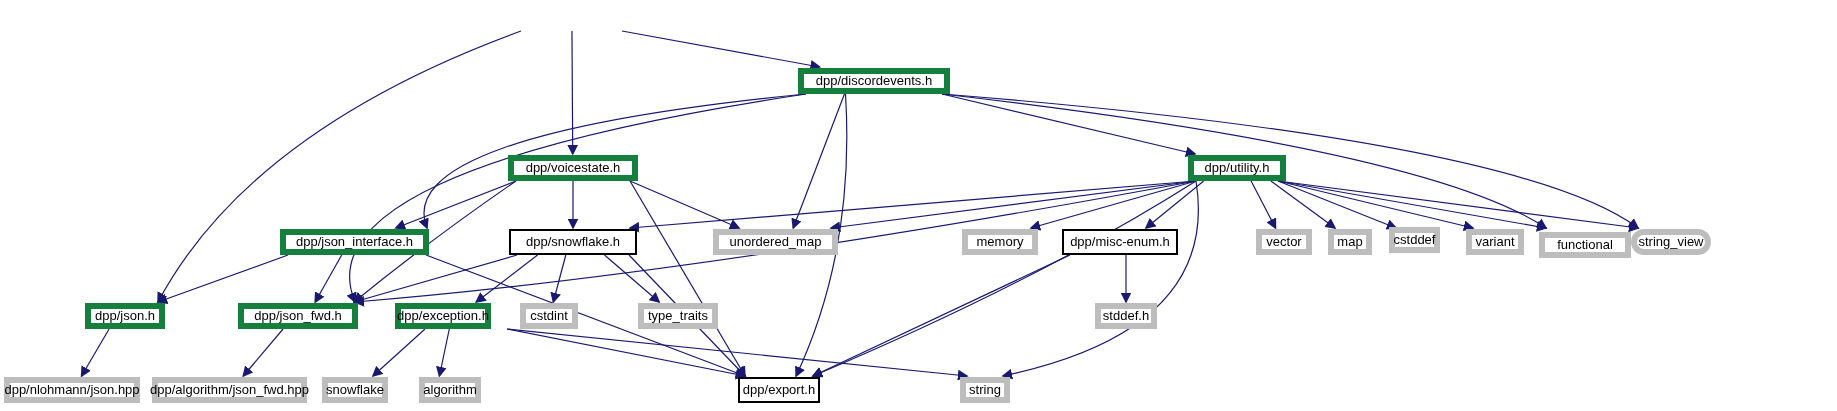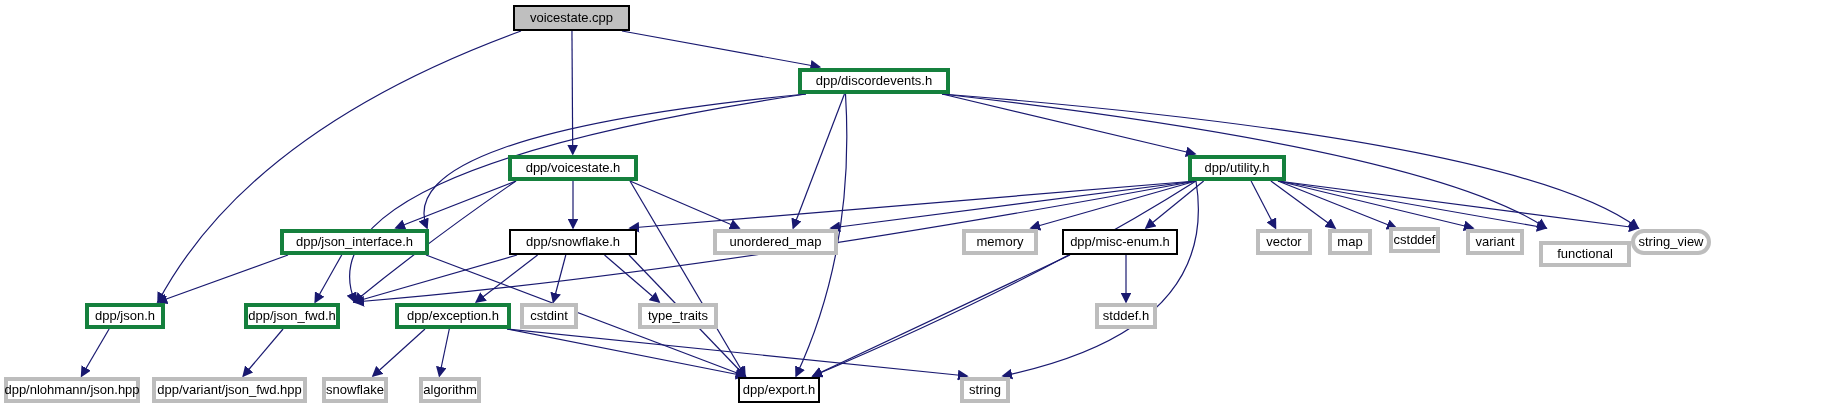--- a/index.html
+++ b/index.html
@@ -78,7 +78,6 @@
       <path d="M1126,255 L1126,302" fill="none" stroke="#191970" stroke-width="1.2" marker-end="url(#arrow)"></path>
       <path d="M1070,255 L813,376" fill="none" stroke="#191970" stroke-width="1.2" marker-end="url(#arrow)"></path>
     </svg>
-<div class="node current strong" style="left: 513px; top: 5px; width: 117px;">voicestate.cpp</div>
     <div class="node dpp" style="left: 798px; top: 68px; width: 152px;">dpp/discordevents.h</div>
     <div class="node dpp" style="left: 508px; top: 155px; width: 130px;">dpp/voicestate.h</div>
     <div class="node dpp" style="left: 1188px; top: 155px; width: 98px;">dpp/utility.h</div>

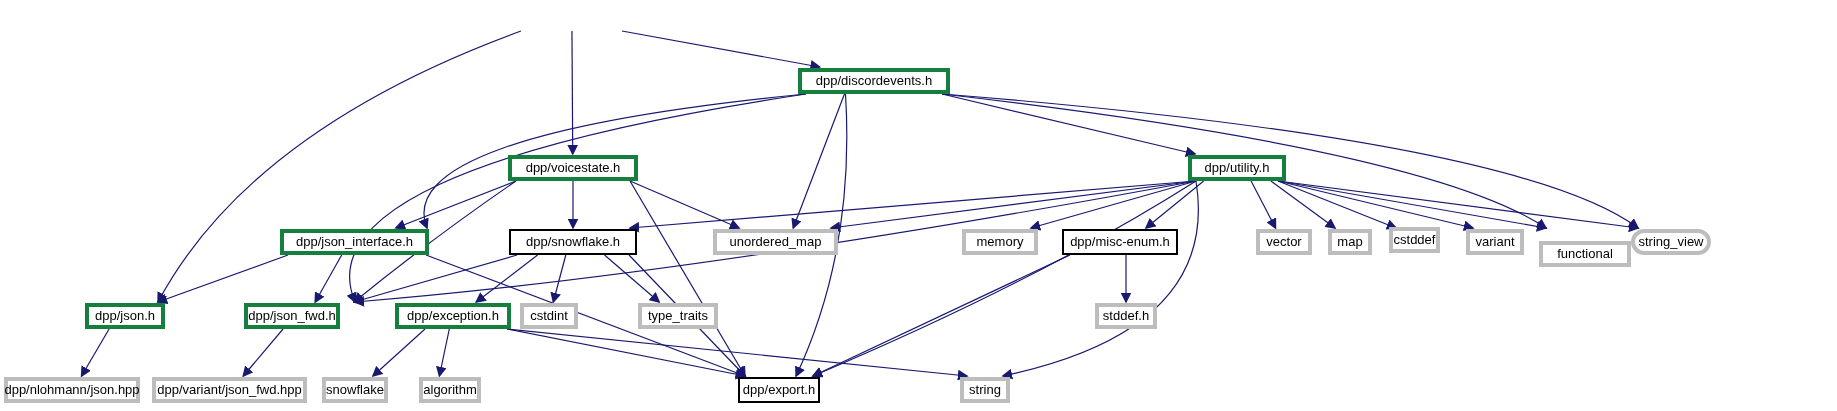--- a/index.html
+++ b/index.html
@@ -13,7 +13,7 @@
   #edges{position:absolute;left:0;top:0;width:1837px;height:411px;}
   .node{
     position:absolute;box-sizing:border-box;height:26px;
-    background:#ffffff;border:4px solid #15803d;color:#000000;
+    background:#ffffff;border:6px solid #15803d;color:#000000;
     font-size:13px;line-height:24px;text-align:center;
     white-space:nowrap;overflow:visible;
     display:flex;align-items:center;justify-content:center;

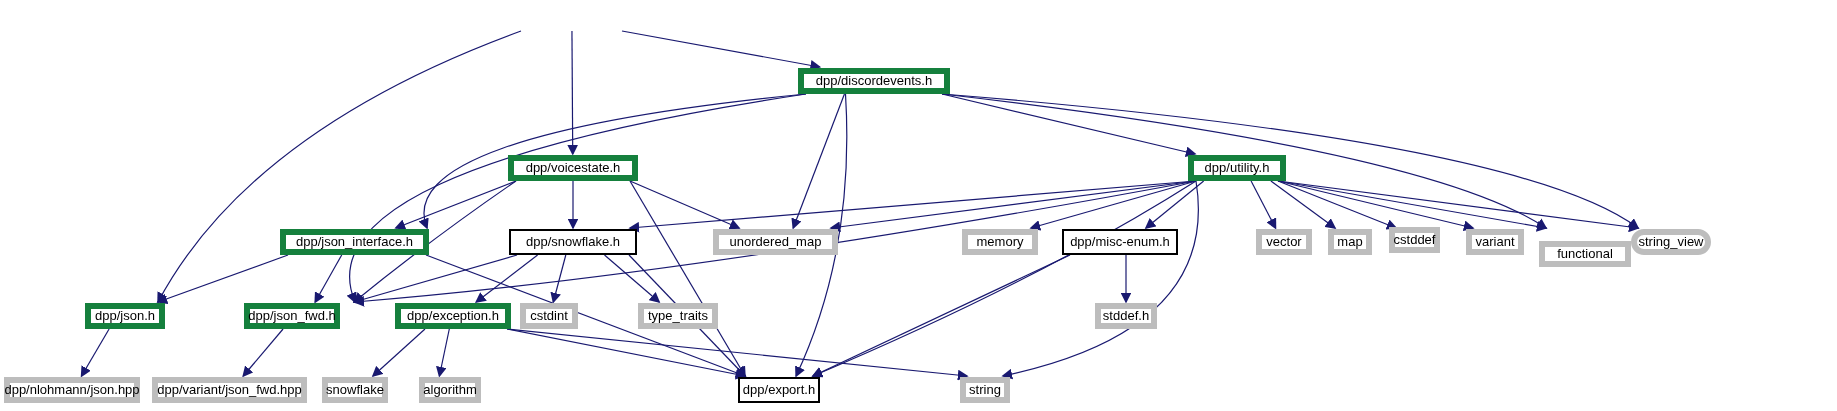--- a/index.html
+++ b/index.html
@@ -90,7 +90,7 @@
     <div class="node plain" style="left: 1328px; top: 229px; width: 44px;">map</div>
     <div class="node plain" style="left: 1389px; top: 227px; width: 51px;">cstddef</div>
     <div class="node plain" style="left: 1466px; top: 229px; width: 58px;">variant</div>
-    <div class="node plain" style="left: 1539px; top: 241px; width: 92px;">functional</div>
+    <div class="node plain" style="left: 1539px; top: 232px; width: 92px;">functional</div>
     <div class="node plain" style="left: 1631px; top: 229px; width: 80px; border-radius: 13px;">string_view</div>
     <div class="node dpp" style="left: 85px; top: 303px; width: 80px;">dpp/json.h</div>
     <div class="node dpp" style="left: 244px; top: 303px; width: 96px;">dpp/json_fwd.h</div>

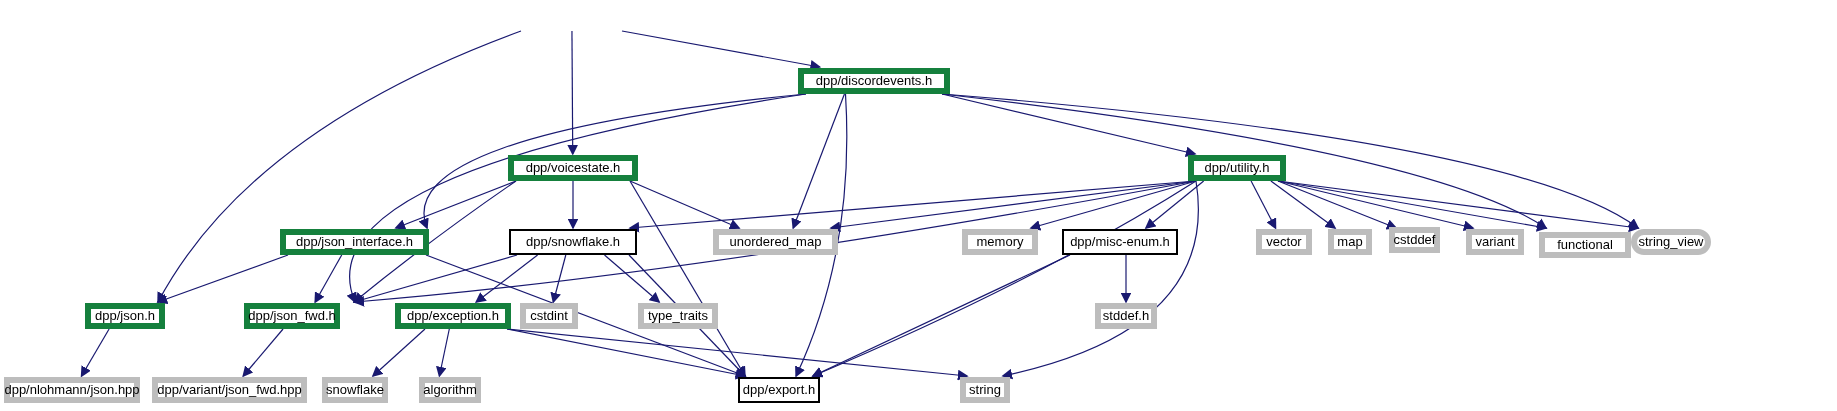--- a/index.html
+++ b/index.html
@@ -93,7 +93,7 @@
     <div class="node plain" style="left: 1539px; top: 232px; width: 92px;">functional</div>
     <div class="node plain" style="left: 1631px; top: 229px; width: 80px; border-radius: 13px;">string_view</div>
     <div class="node dpp" style="left: 85px; top: 303px; width: 80px;">dpp/json.h</div>
-    <div class="node dpp" style="left: 244px; top: 303px; width: 96px;">dpp/json_fwd.h</div>
+    <div class="node dpp" style="left: 238px; top: 303px; width: 120px;">dpp/json_fwd.h</div>
     <div class="node dpp" style="left: 395px; top: 303px; width: 116px;">dpp/exception.h</div>
     <div class="node plain" style="left: 520px; top: 303px; width: 58px;">cstdint</div>
     <div class="node plain" style="left: 638px; top: 303px; width: 80px;">type_traits</div>

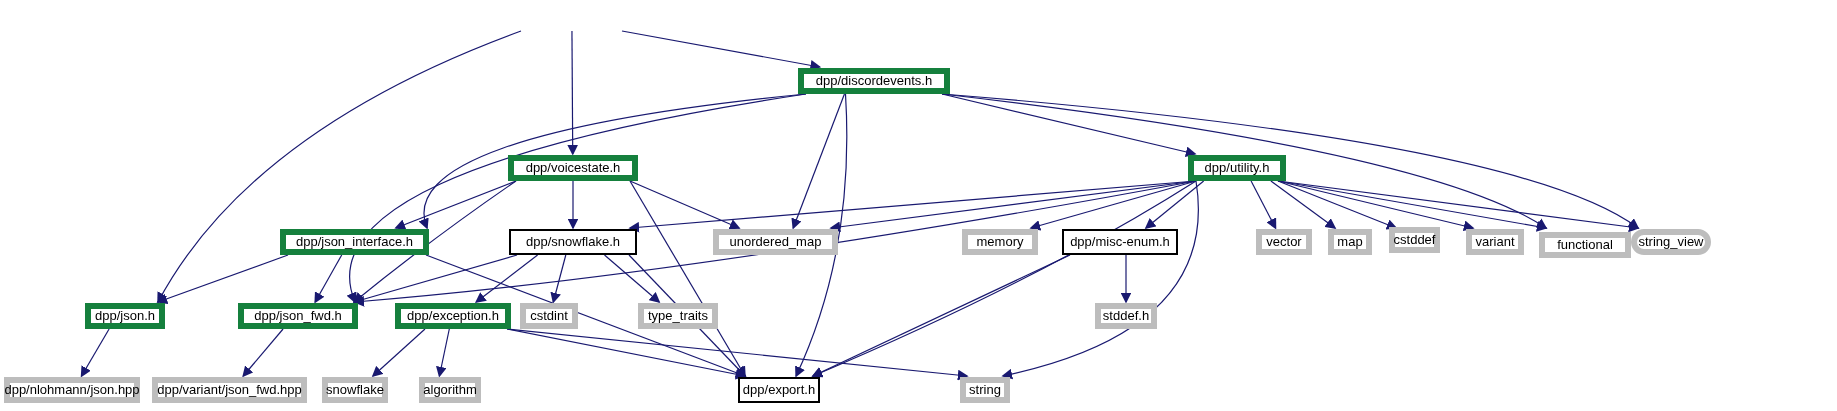--- a/index.html
+++ b/index.html
@@ -94,7 +94,7 @@
     <div class="node plain" style="left: 1631px; top: 229px; width: 80px; border-radius: 13px;">string_view</div>
     <div class="node dpp" style="left: 85px; top: 303px; width: 80px;">dpp/json.h</div>
     <div class="node dpp" style="left: 238px; top: 303px; width: 120px;">dpp/json_fwd.h</div>
-    <div class="node dpp" style="left: 395px; top: 303px; width: 116px;">dpp/exception.h</div>
+    <div class="node dpp" style="left: 395px; top: 303px; width: 96px;">dpp/exception.h</div>
     <div class="node plain" style="left: 520px; top: 303px; width: 58px;">cstdint</div>
     <div class="node plain" style="left: 638px; top: 303px; width: 80px;">type_traits</div>
     <div class="node plain" style="left: 1095px; top: 303px; width: 62px;">stddef.h</div>

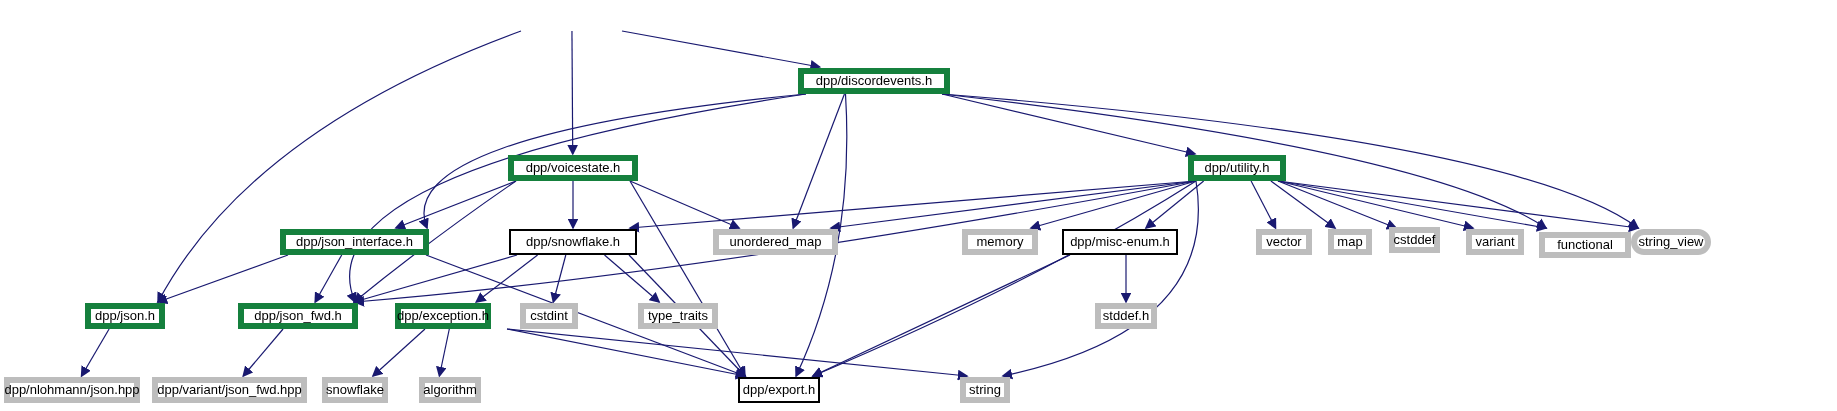--- a/index.html
+++ b/index.html
@@ -99,7 +99,7 @@
     <div class="node plain" style="left: 638px; top: 303px; width: 80px;">type_traits</div>
     <div class="node plain" style="left: 1095px; top: 303px; width: 62px;">stddef.h</div>
     <div class="node plain" style="left: 4px; top: 377px; width: 136px; text-align: right;">dpp/nlohmann/json.hpp</div>
-    <div class="node plain" style="left: 152px; top: 377px; width: 155px;">dpp/variant/json_fwd.hpp</div>
+    <div class="node plain" style="left: 152px; top: 377px; width: 155px;">dpp/algorithm/json_fwd.hpp</div>
     <div class="node plain" style="left: 322px; top: 377px; width: 66px;">snowflake</div>
     <div class="node plain" style="left: 419px; top: 377px; width: 62px;">algorithm</div>
     <div class="node dpp strong" style="left: 738px; top: 377px; width: 82px;">dpp/export.h</div>

